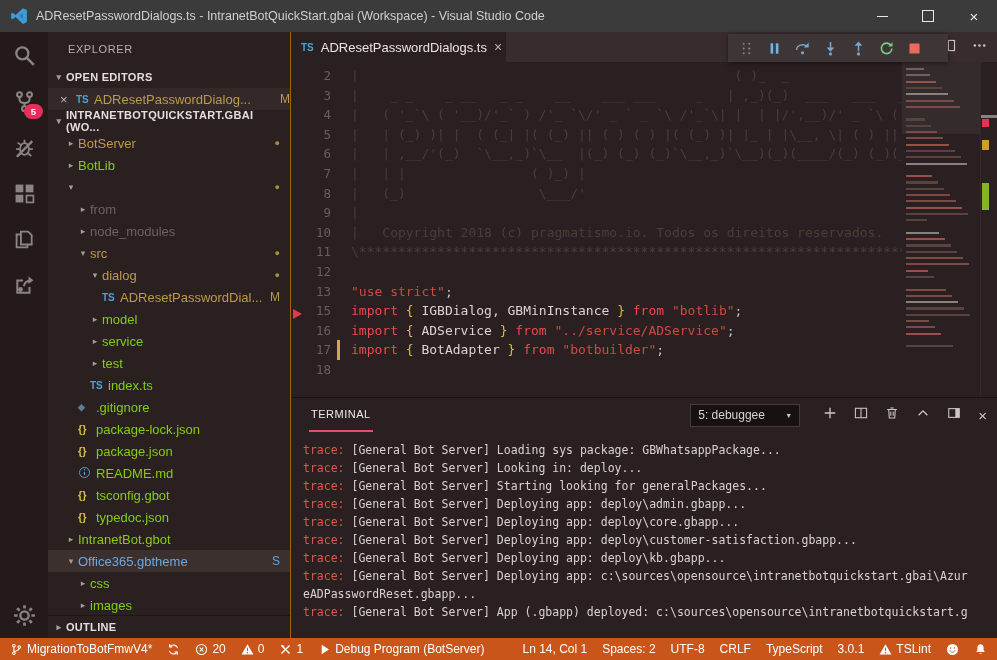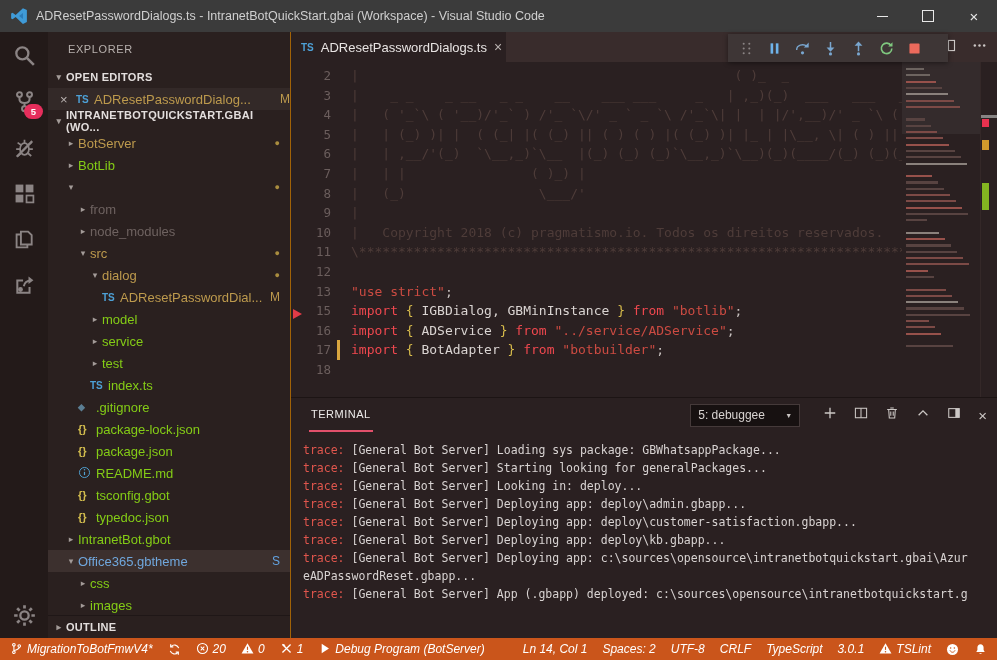--- a/index.html
+++ b/index.html
@@ -503,8 +503,8 @@
       </div>
       <div class="terminal" id="terminal">
           <div class="trow"><span class="tpre">trace:</span><span> [General Bot Server] Loading sys package: GBWhatsappPackage...</span></div>
+          <div class="trow"><span class="tpre">trace:</span><span> [General Bot Server] Looking in: deploy...</span></div>
           <div class="trow"><span class="tpre">trace:</span><span> [General Bot Server] Starting looking for generalPackages...</span></div>
-          <div class="trow"><span class="tpre">trace:</span><span> [General Bot Server] Looking in: deploy...</span></div>
           <div class="trow"><span class="tpre">trace:</span><span> [General Bot Server] Deploying app: deploy\admin.gbapp...</span></div>
           <div class="trow"><span class="tpre">trace:</span><span> [General Bot Server] Deploying app: deploy\customer-satisfaction.gbapp...</span></div>
           <div class="trow"><span class="tpre">trace:</span><span> [General Bot Server] Deploying app: deploy\kb.gbapp...</span></div>

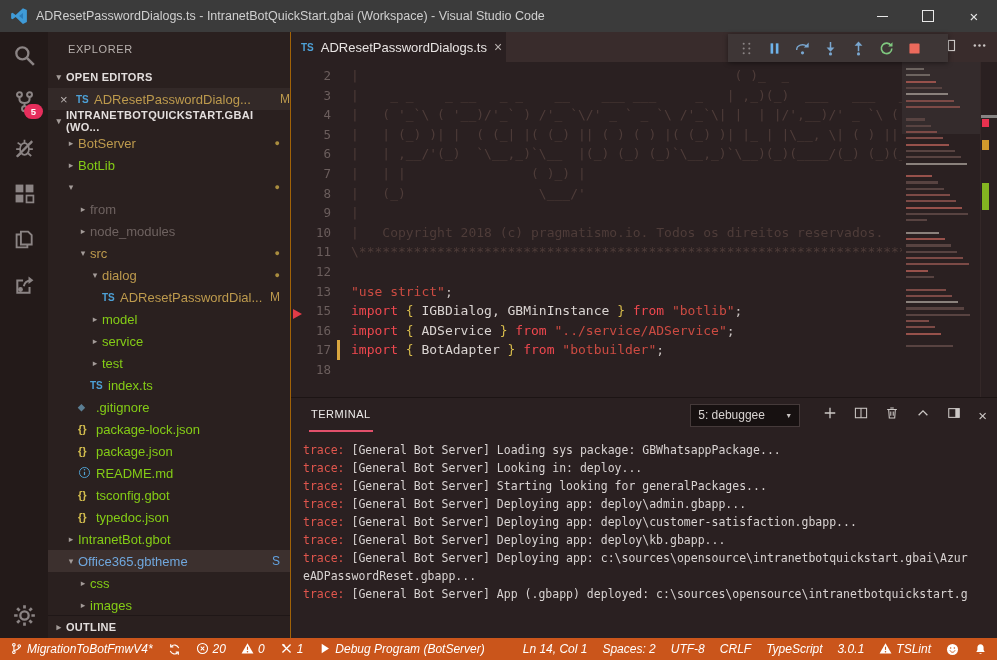--- a/index.html
+++ b/index.html
@@ -506,6 +506,7 @@
           <div class="trow"><span class="tpre">trace:</span><span> [General Bot Server] Looking in: deploy...</span></div>
           <div class="trow"><span class="tpre">trace:</span><span> [General Bot Server] Starting looking for generalPackages...</span></div>
           <div class="trow"><span class="tpre">trace:</span><span> [General Bot Server] Deploying app: deploy\admin.gbapp...</span></div>
+          <div class="trow"><span class="tpre">trace:</span><span> [General Bot Server] Deploying app: deploy\core.gbapp...</span></div>
           <div class="trow"><span class="tpre">trace:</span><span> [General Bot Server] Deploying app: deploy\customer-satisfaction.gbapp...</span></div>
           <div class="trow"><span class="tpre">trace:</span><span> [General Bot Server] Deploying app: deploy\kb.gbapp...</span></div>
           <div class="trow"><span class="tpre">trace:</span><span> [General Bot Server] Deploying app: c:\sources\opensource\intranetbotquickstart.gbai\Azur</span></div>

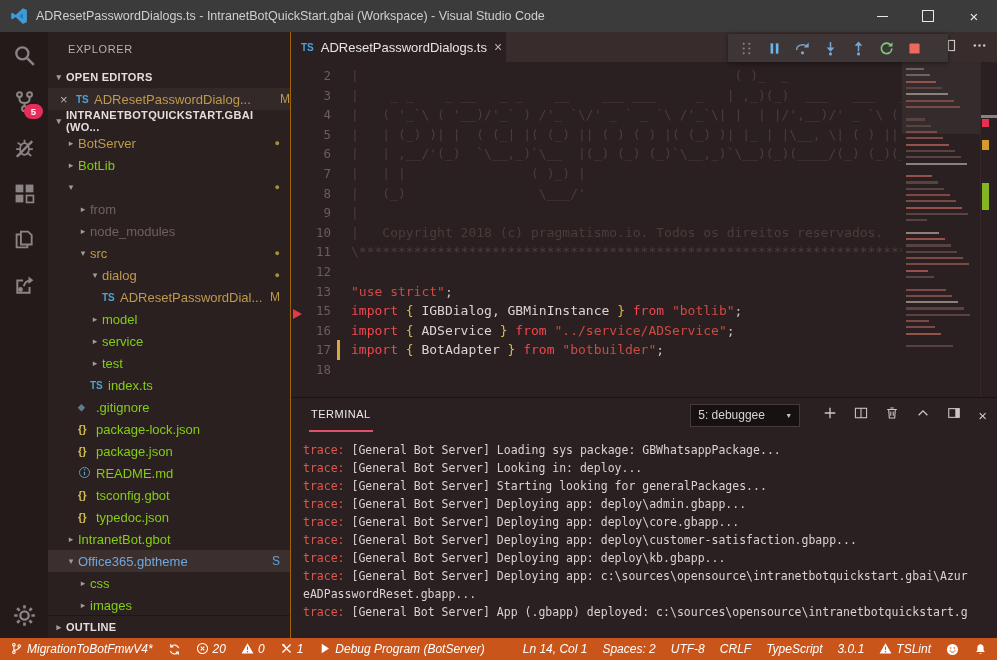--- a/index.html
+++ b/index.html
@@ -87,7 +87,7 @@
     align-items:center;font-size:12px;padding:0 10px;box-sizing:border-box;}
   .sb-left,.sb-right{display:flex;align-items:center;gap:15px;}
   .sb-right{margin-left:auto;}
-  .sb-item{display:flex;align-items:flex-start;gap:4px;white-space:nowrap;font-style:italic;}
+  .sb-item{display:flex;align-items:flex-end;gap:4px;white-space:nowrap;}
   .sb-item svg{width:13px;height:13px;display:block;}
   .icon{display:inline-flex;align-items:center;justify-content:center;}
 </style>

